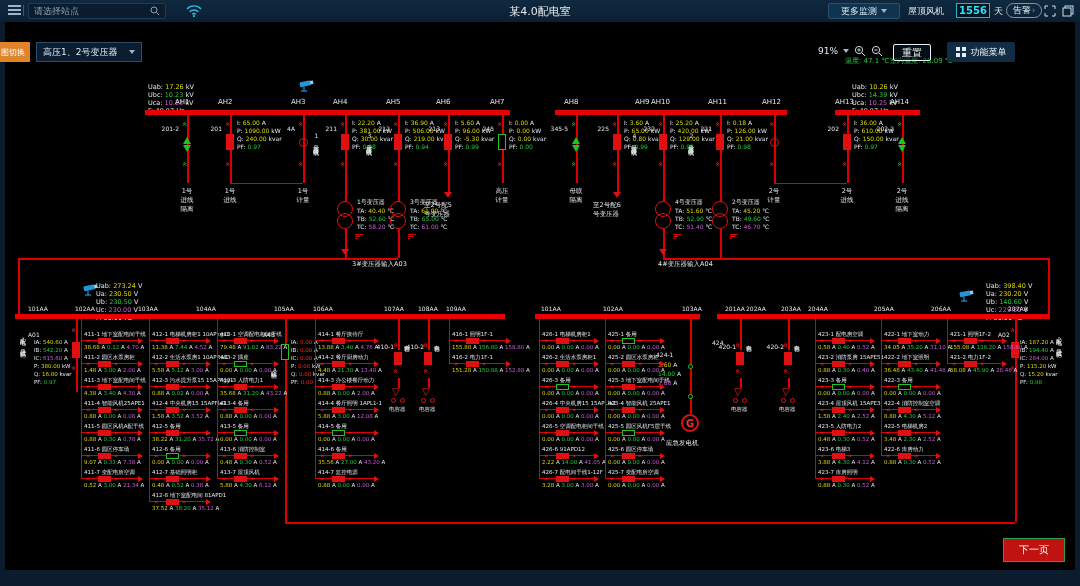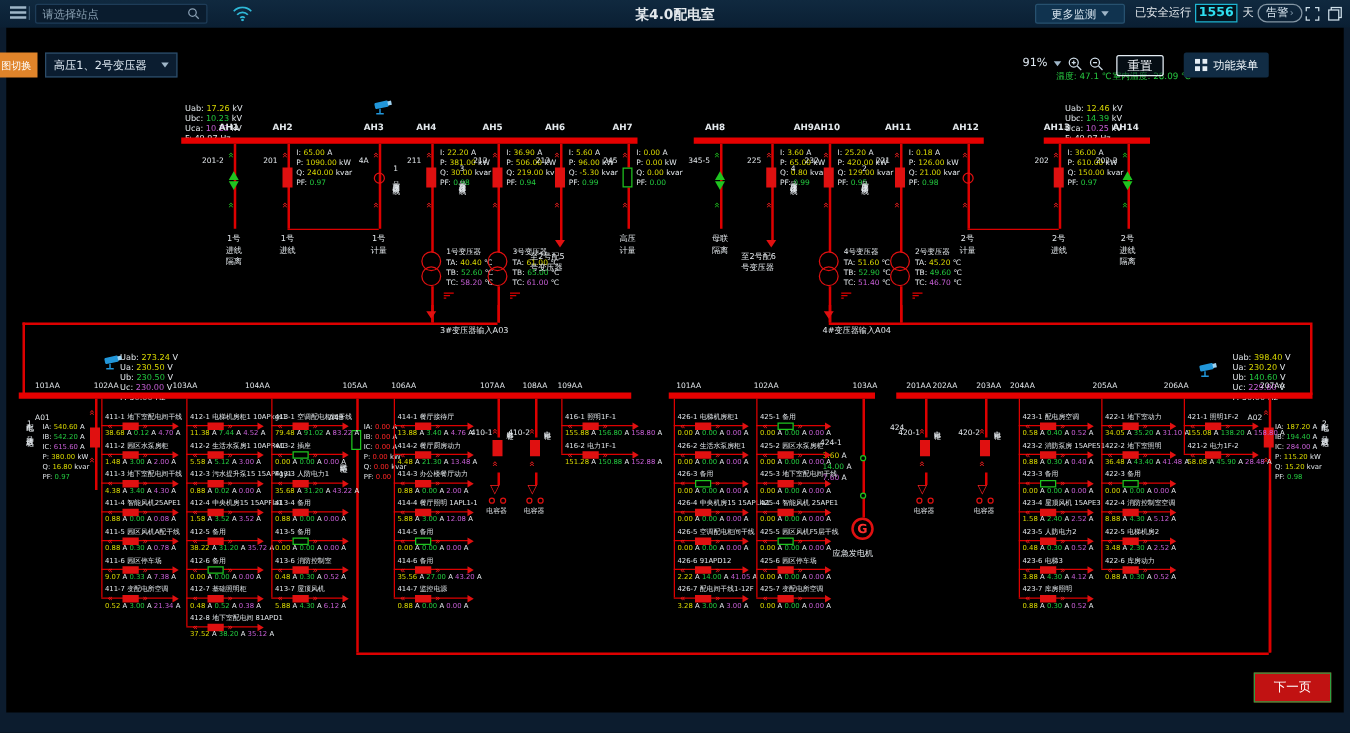--- a/index.html
+++ b/index.html
@@ -12,7 +12,7 @@
 .vt{writing-mode:vertical-rl;text-orientation:upright;letter-spacing:1px}
 .cw{color:#e3e8ec}.cy{color:#d9d900}.cg{color:#23c93f}.cp{color:#c75fd6}.cr{color:#ff2525}.cmut{color:#8aa0b2}
 .f5{font-size:5.5px}.f6{font-size:6px}.f65{font-size:6.5px}.f7{font-size:7px}.f8{font-size:8px}.f9{font-size:9px}.f11{font-size:11px}
-.bold{font-weight:bold}
+.bold{font-weight:normal}
 
 #topbar{position:absolute;left:0;top:0;width:1080px;height:22px;background:linear-gradient(180deg,#10293f,#0a1f33);z-index:30}
 .tb-item{position:absolute;display:flex;align-items:center;gap:4px}

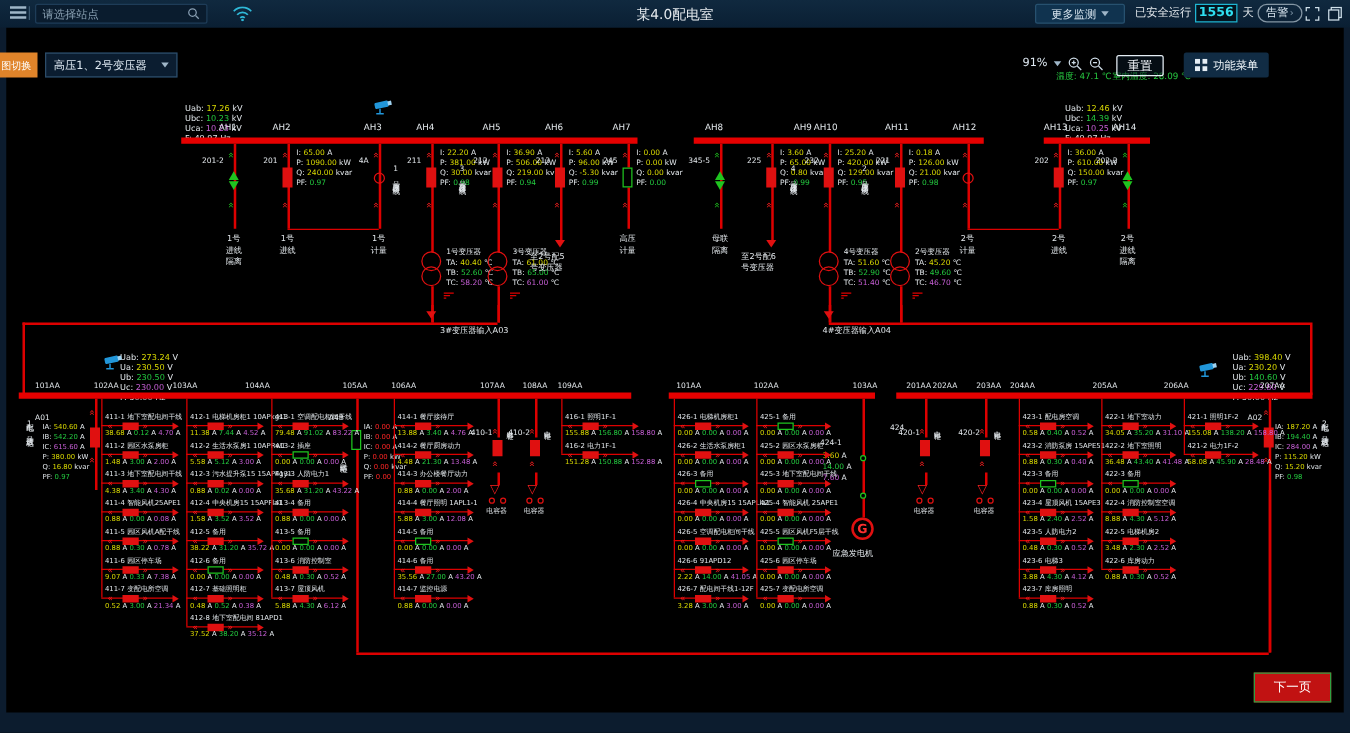--- a/index.html
+++ b/index.html
@@ -85,7 +85,7 @@
       <span>更多监测</span>
         <span class="chev"></span>
     </div>
-    <span class="tx f9" style="left:908px;top:7px">已安全运行</span>
+    <span class="tx f9" style="left:908px;top:7px">屋顶风机</span>
     <div id="daysbox" style="position:absolute;left:956px;top:3px">1556</div>
     <span class="tx f9" style="left:994px;top:7px">天</span>
     <div id="alarmbtn" style="position:absolute;left:1006px;top:3px">

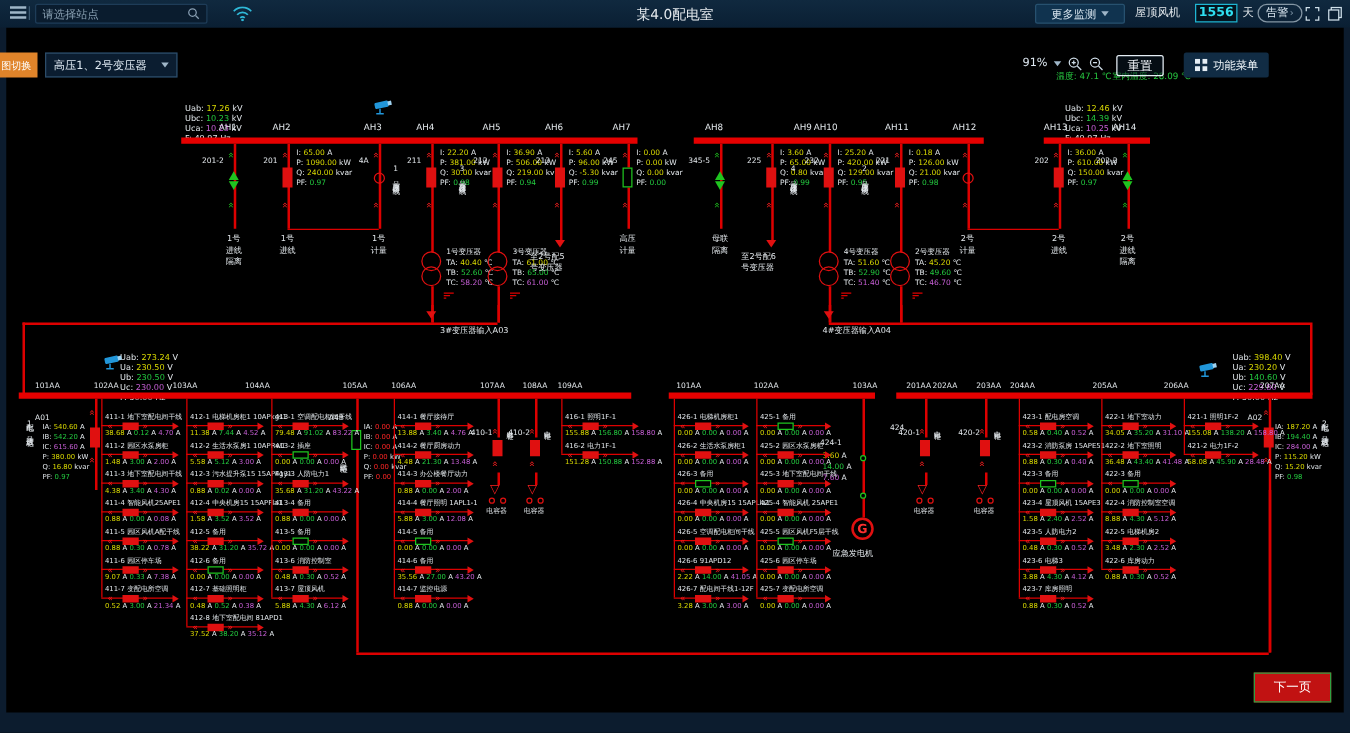--- a/index.html
+++ b/index.html
@@ -149,7 +149,7 @@
     <div class="tx f65" style="left: 148px; top: 92px;"><span class="cw">Ubc:</span> <span class="cg">10.23</span> <span class="cw">kV</span></div>
     <div class="tx f65" style="left: 148px; top: 100px;"><span class="cw">Uca:</span> <span class="cp">10.23</span> <span class="cw">kV</span></div>
     <div class="tx f65" style="left: 148px; top: 108px;"><span class="cw">F:</span> <span class="cw">49.97</span> <span class="cw">Hz</span></div>
-    <div class="tx f65" style="left: 852px; top: 84px;"><span class="cw">Uab:</span> <span class="cy">12.46</span> <span class="cw">kV</span></div>
+    <div class="tx f65" style="left: 852px; top: 84px;"><span class="cw">Uab:</span> <span class="cy">10.26</span> <span class="cw">kV</span></div>
     <div class="tx f65" style="left: 852px; top: 92px;"><span class="cw">Ubc:</span> <span class="cg">14.39</span> <span class="cw">kV</span></div>
     <div class="tx f65" style="left: 852px; top: 100px;"><span class="cw">Uca:</span> <span class="cp">10.25</span> <span class="cw">kV</span></div>
     <div class="tx f65" style="left: 852px; top: 108px;"><span class="cw">F:</span> <span class="cw">49.97</span> <span class="cw">Hz</span></div>

